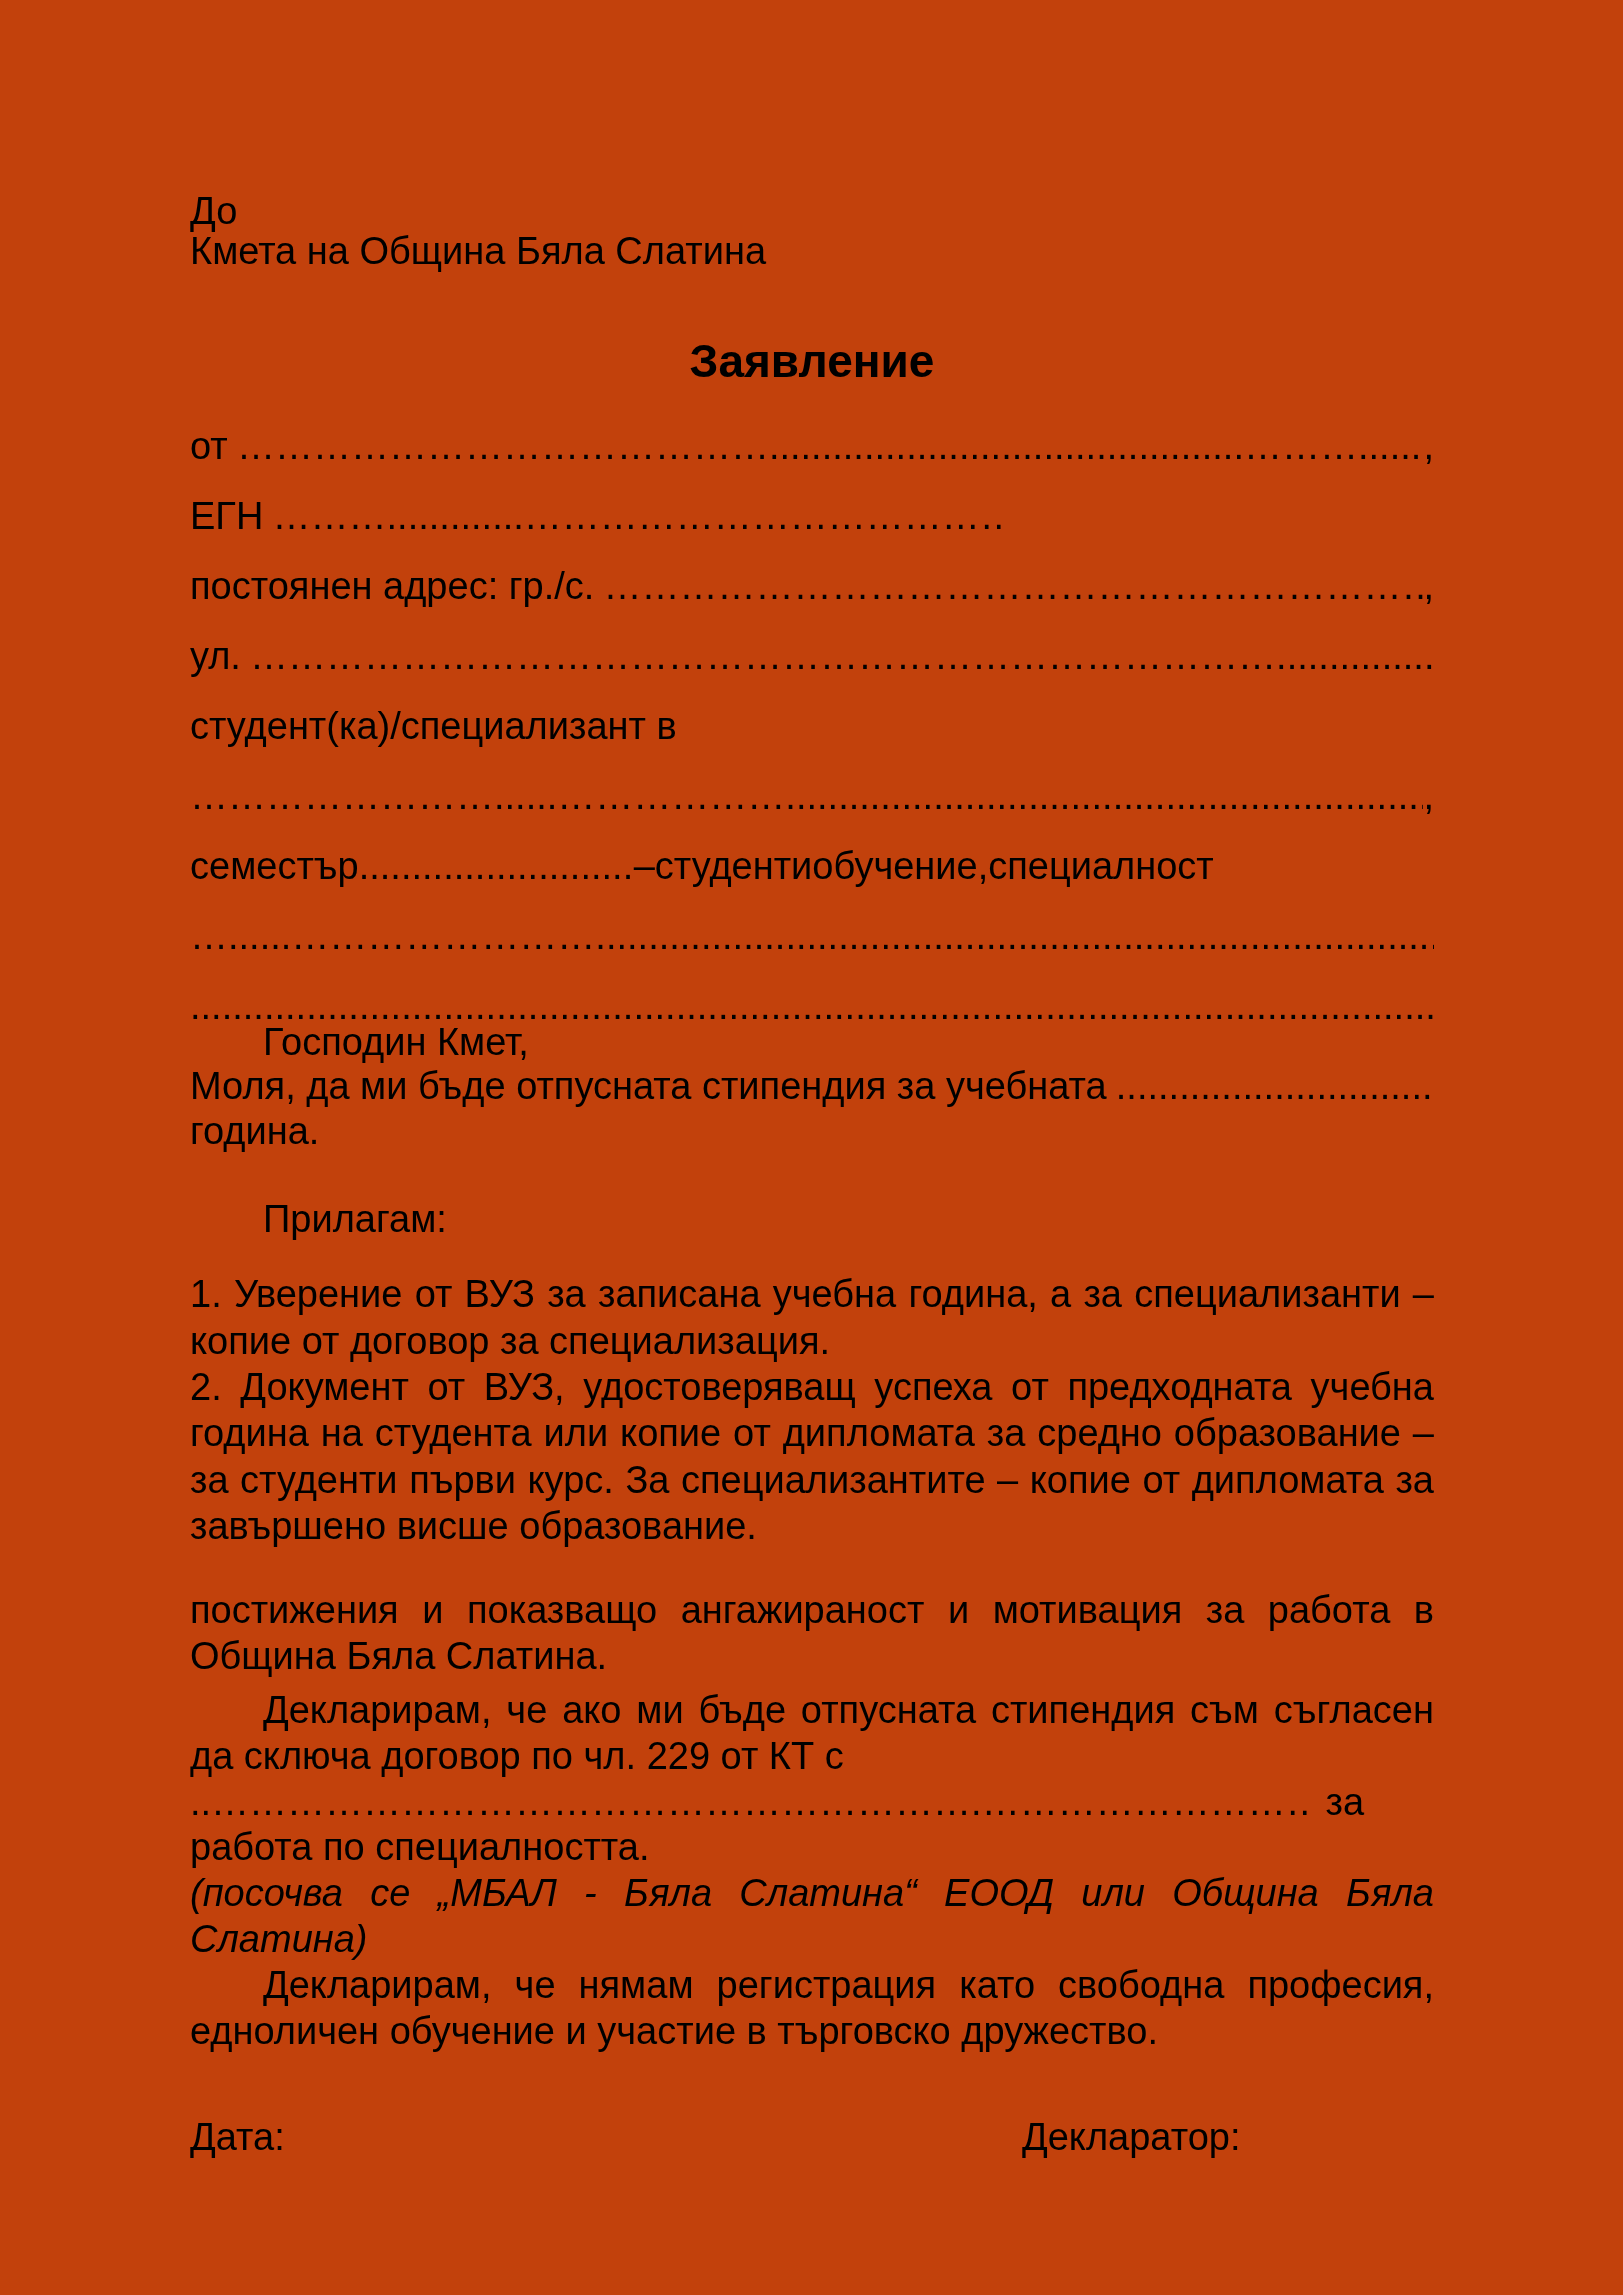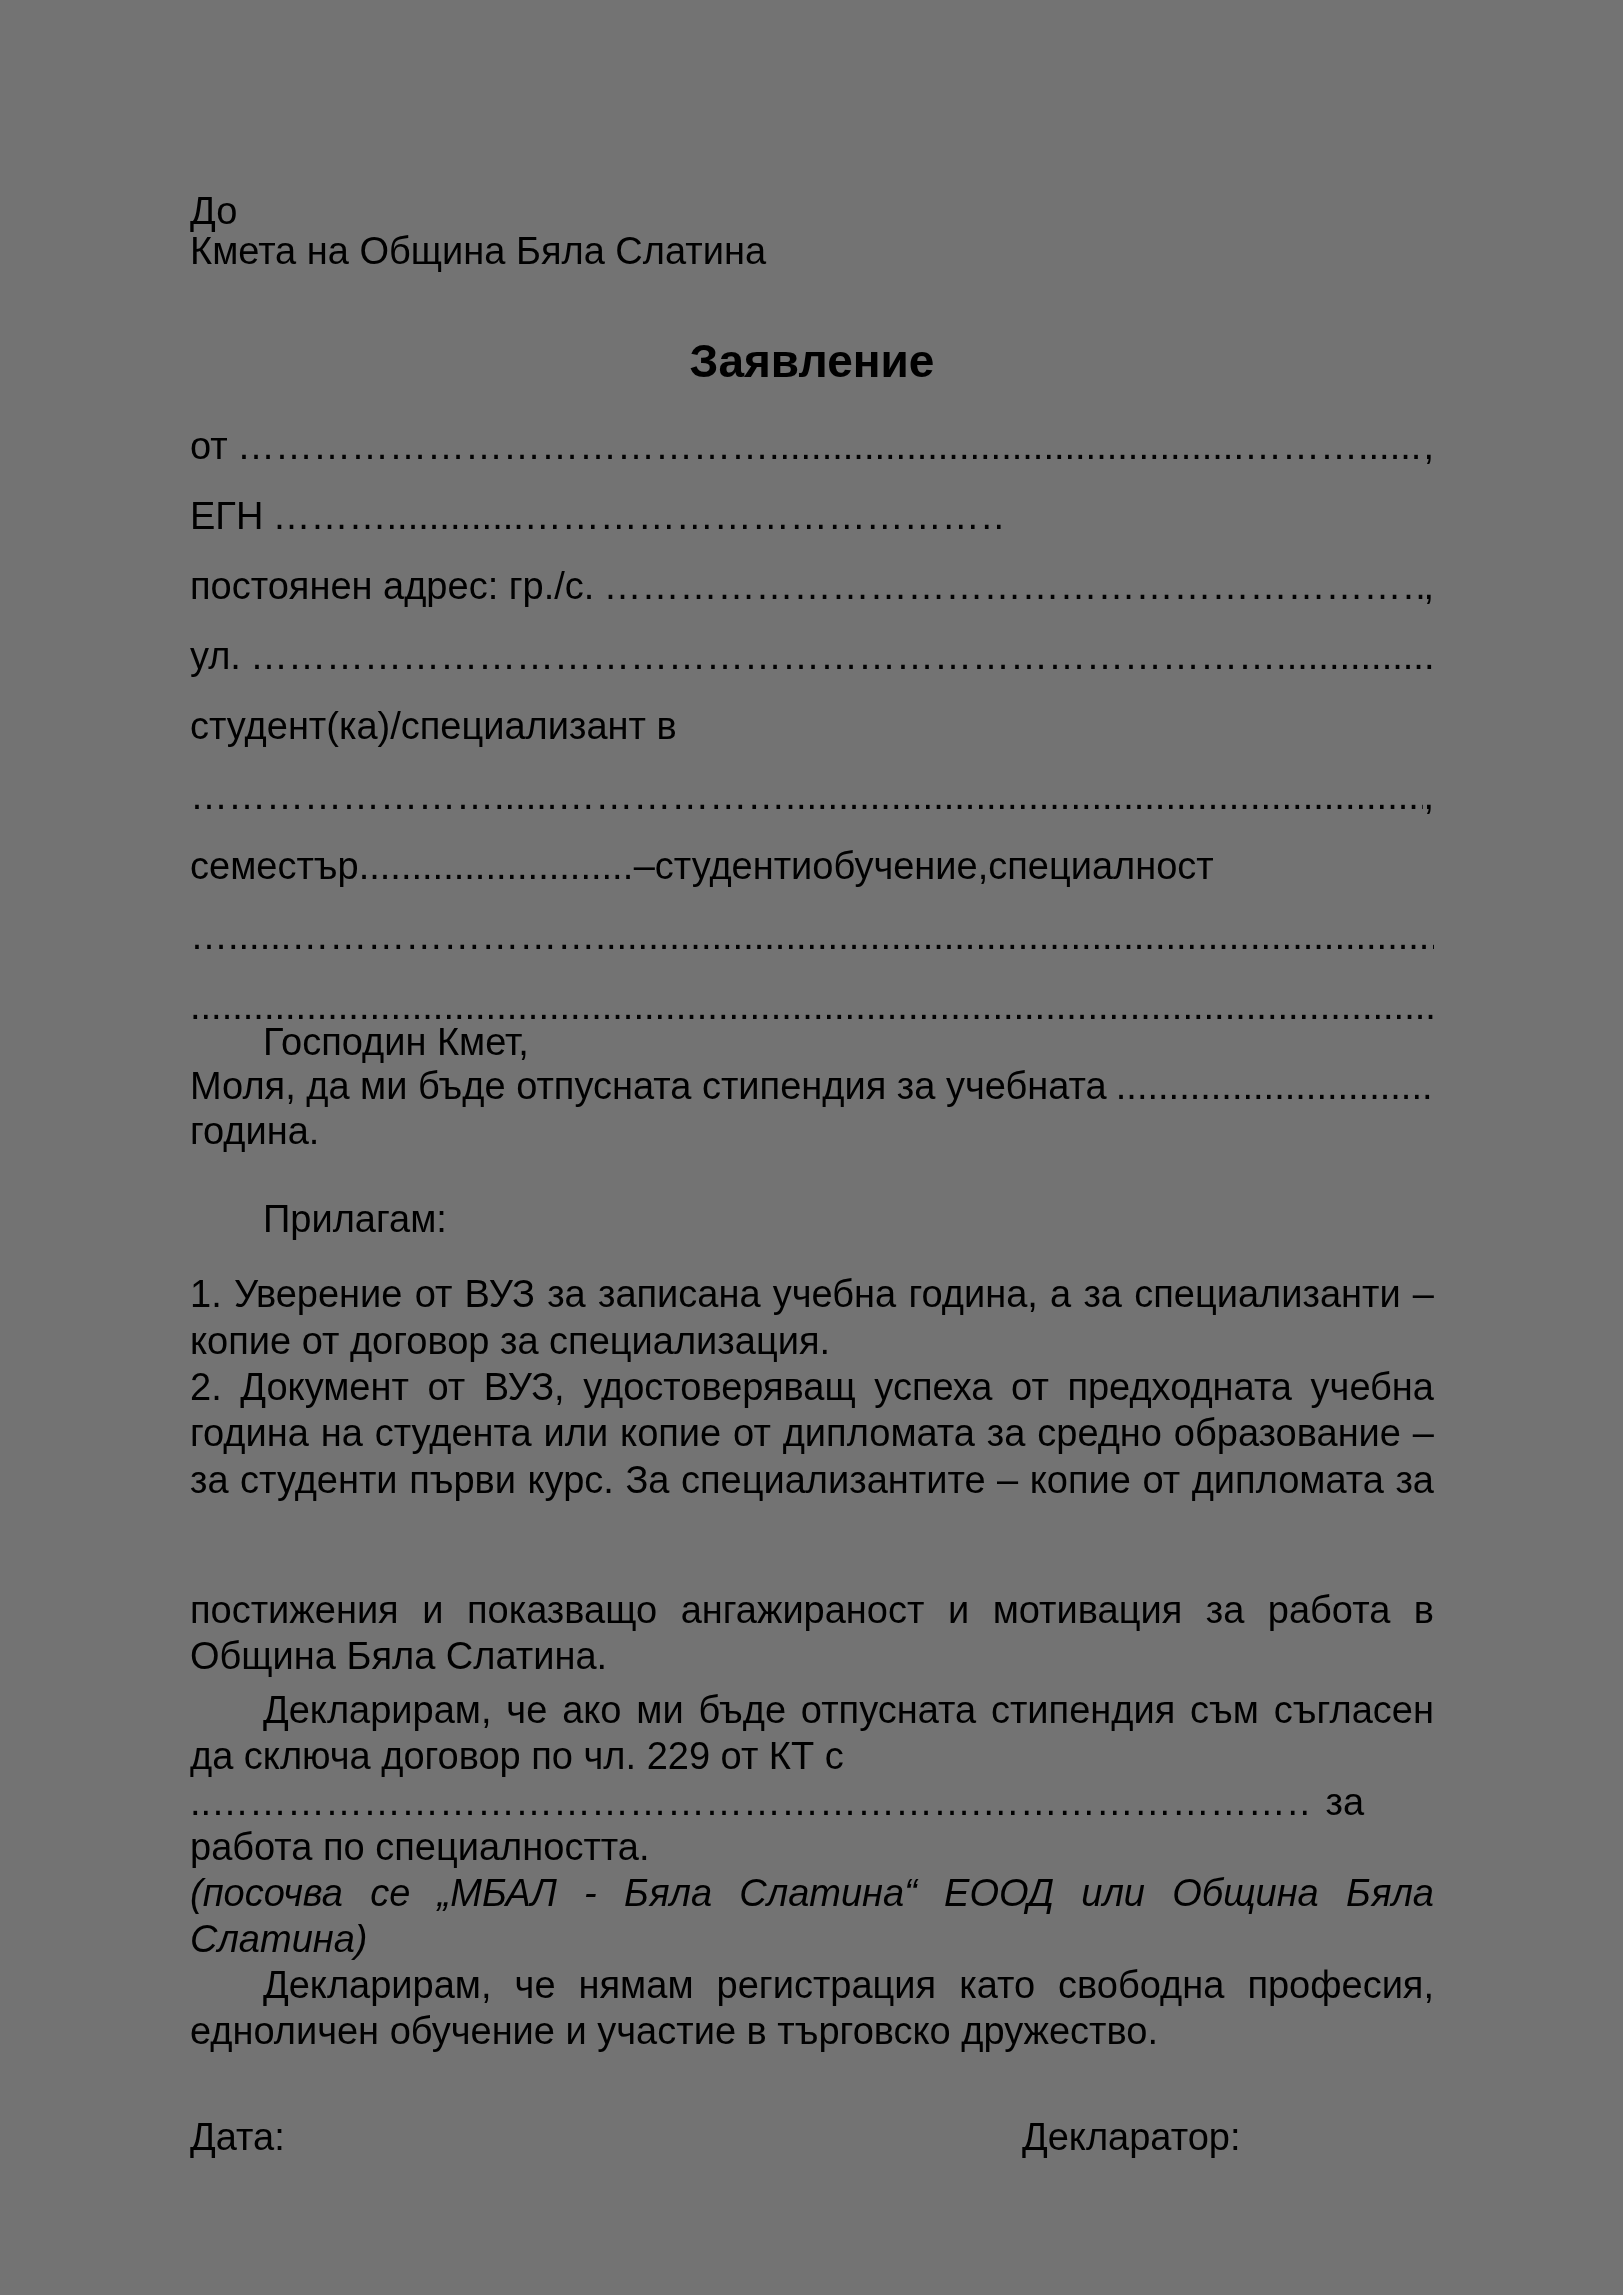--- a/index.html
+++ b/index.html
@@ -6,7 +6,7 @@
   .page {
     position:relative;
     width:1623px; height:2295px;
-    background:#737373;
+    background:#c2410c;
     color:#000000;
     font-family:"Liberation Sans","DejaVu Sans",sans-serif;
     font-size:38px;

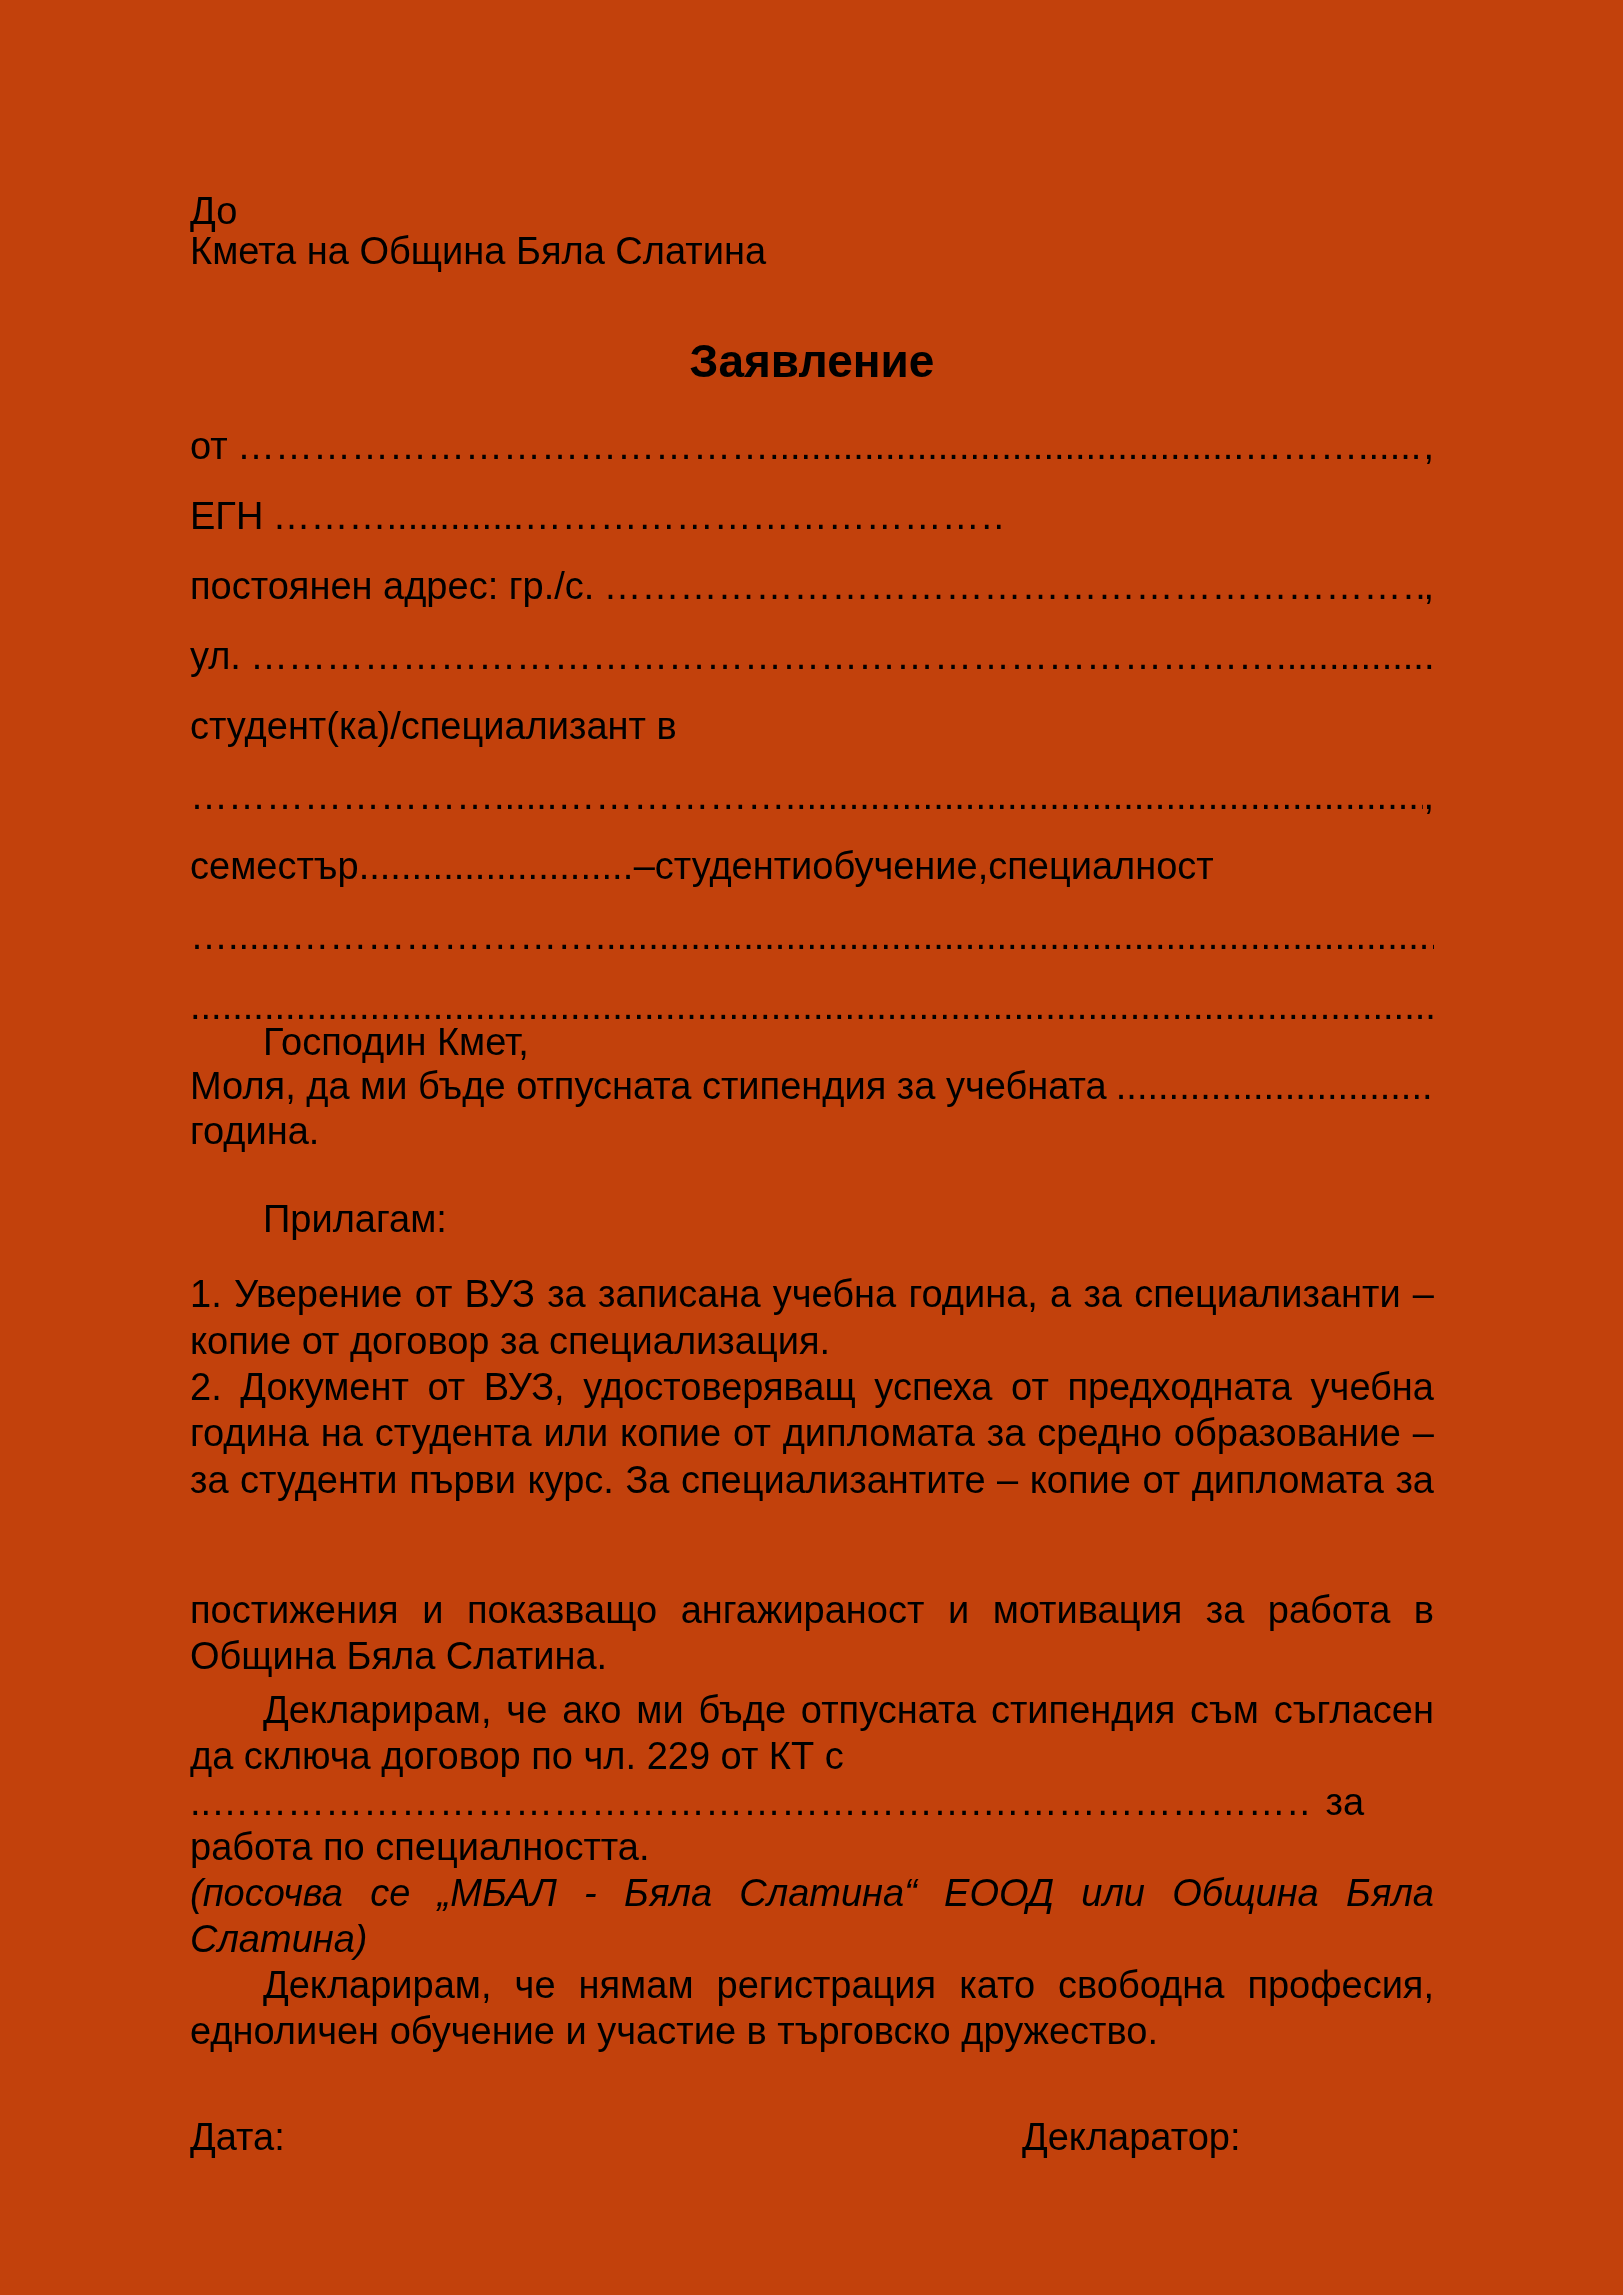--- a/index.html
+++ b/index.html
@@ -129,6 +129,7 @@
   <div class="line just" style="top:1364px">2. Документ от ВУЗ, удостоверяващ успеха от предходната учебна</div>
   <div class="line just" style="top:1410px">година на студента или копие от дипломата за средно образование –</div>
   <div class="line just" style="top:1457px">за студенти първи курс. За специализантите – копие от дипломата за</div>
+  <div class="line" style="top:1503px">завършено висше образование.</div>
 
   <div class="line just" style="top:1587px">постижения и показващо ангажираност и мотивация за работа в</div>
   <div class="line" style="top:1633px">Община Бяла Слатина.</div>

